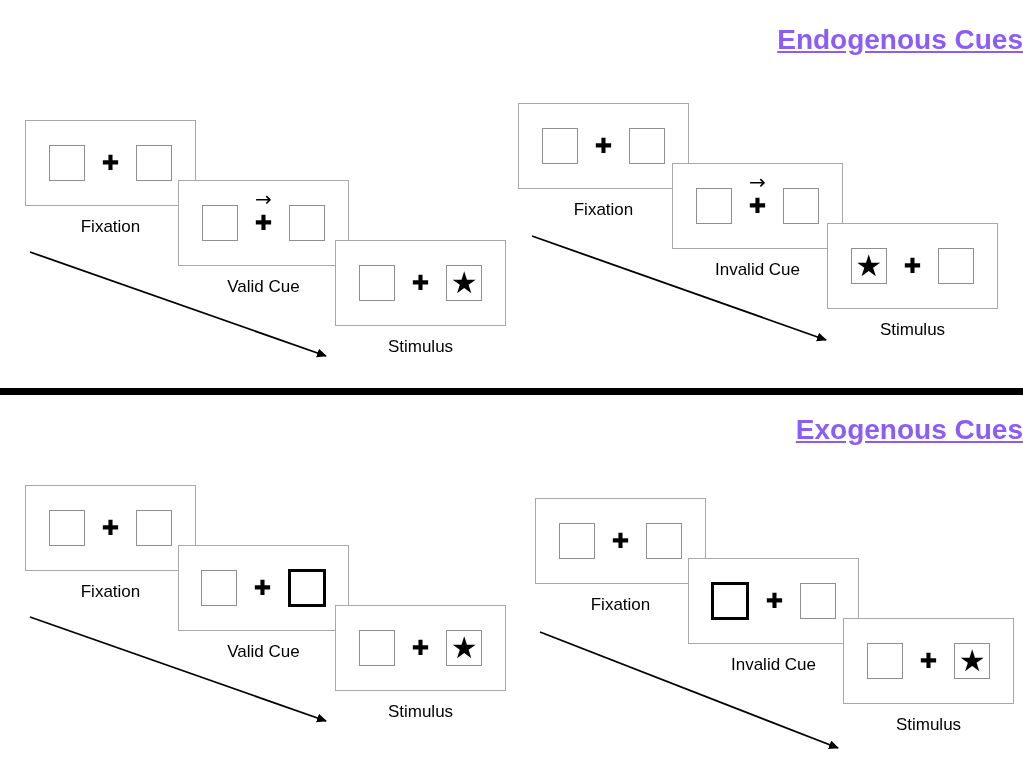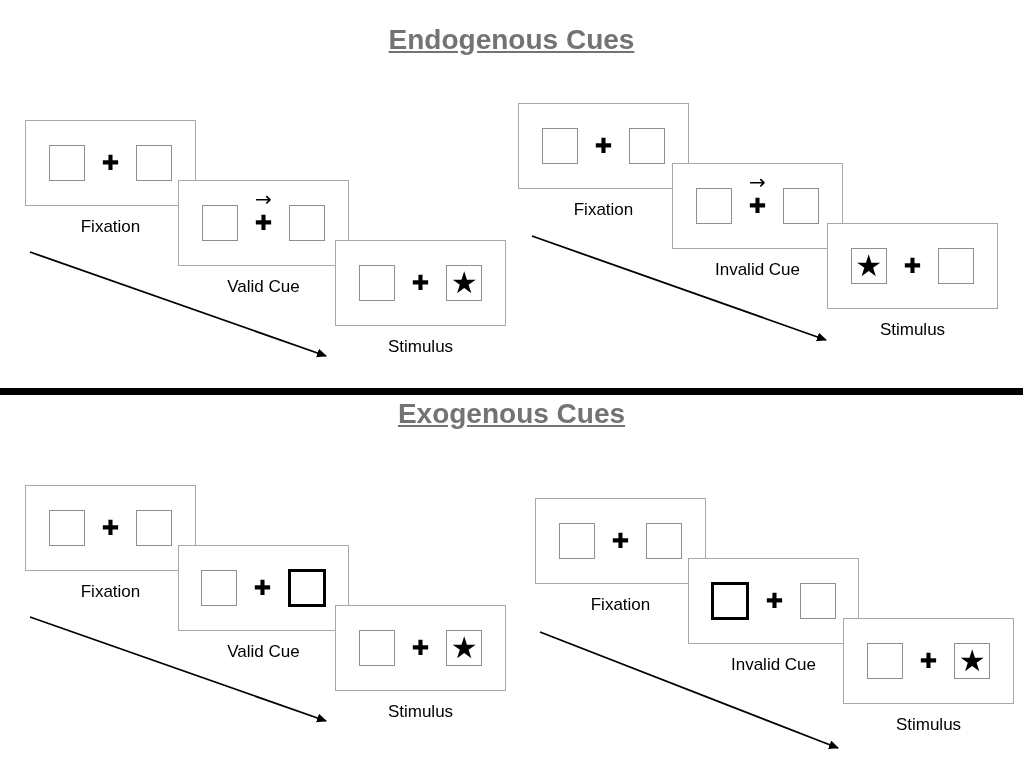--- a/index.html
+++ b/index.html
@@ -8,8 +8,8 @@
   #canvas { position:relative; width:1023px; height:767px; background:#fff; overflow:hidden; }
 
   .title {
-    position:absolute; left:0; width:100%; text-align:center;
-    font-size:28px; font-weight:bold; text-decoration:underline; color:#737373;
+    position:absolute; left:0; width:100%; text-align:right;
+    font-size:28px; font-weight:bold; text-decoration:underline; color:#8b5cf6;
   }
 
   .panel {

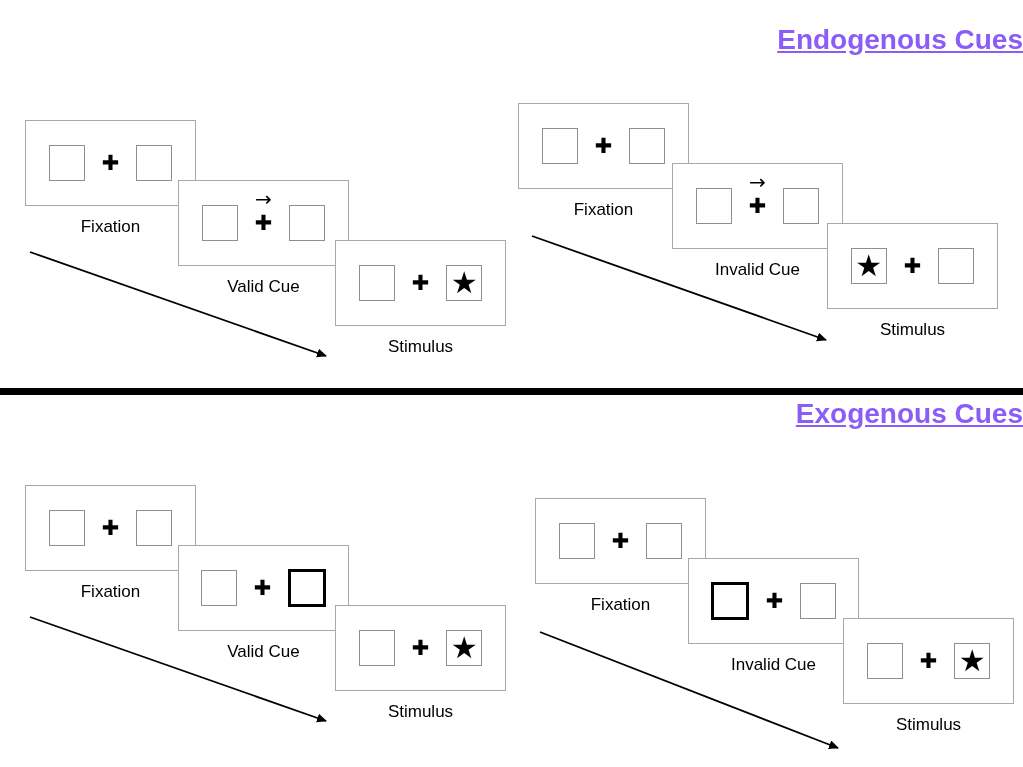--- a/index.html
+++ b/index.html
@@ -65,7 +65,7 @@
 
   <h1 class="title" style="top:24px">Endogenous Cues</h1>
   <div class="divider"></div>
-  <h1 class="title" style="top:398px">Exogenous Cues</h1>
+  <h1 class="title" style="top:414px">Exogenous Cues</h1>
 
   <div>
     <div class="panel" style="left:25px;top:120px">

